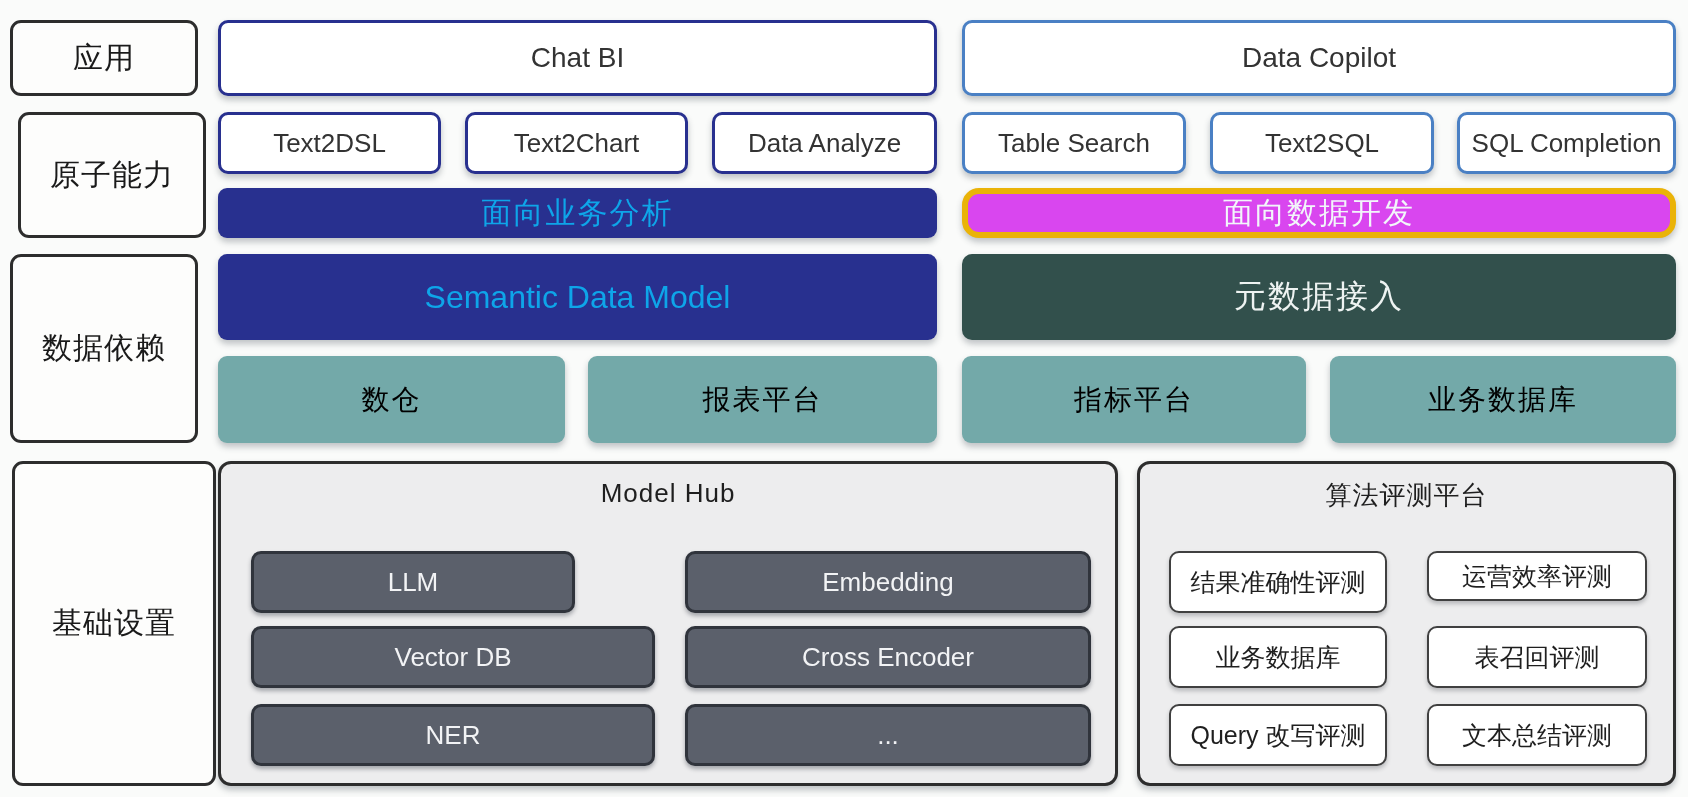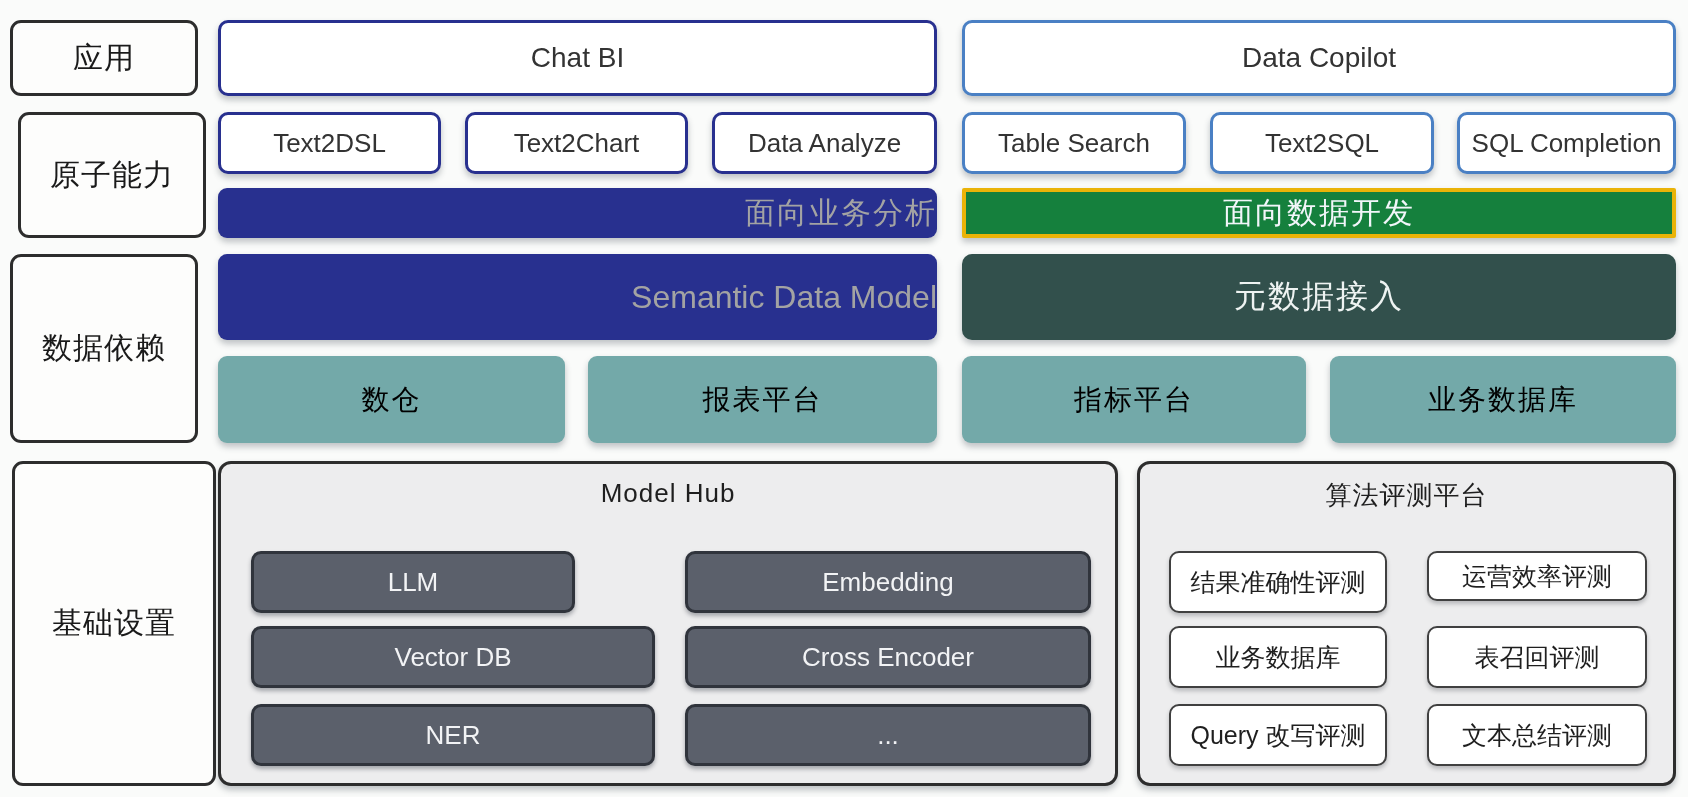--- a/index.html
+++ b/index.html
@@ -23,7 +23,7 @@
   .fs28{font-size:28px;}
   .fs26{font-size:26px;}
   
-  .fill-navy{background:#28308f;border-radius:9px;color:#a3a3a3;justify-content:flex-end;}
+  .fill-navy{background:#28308f;border-radius:9px;color:#0ea5e9;}
   .fill-blue{background:#15803d;border:4px solid #eab308;border-radius:2px;color:#f2f6fa;}
   .fill-darkteal{background:#32504c;border-radius:10px;color:#eef3f2;}
   .fill-teal{background:#73a9a9;border-radius:9px;color:#000000;font-size:28px;}

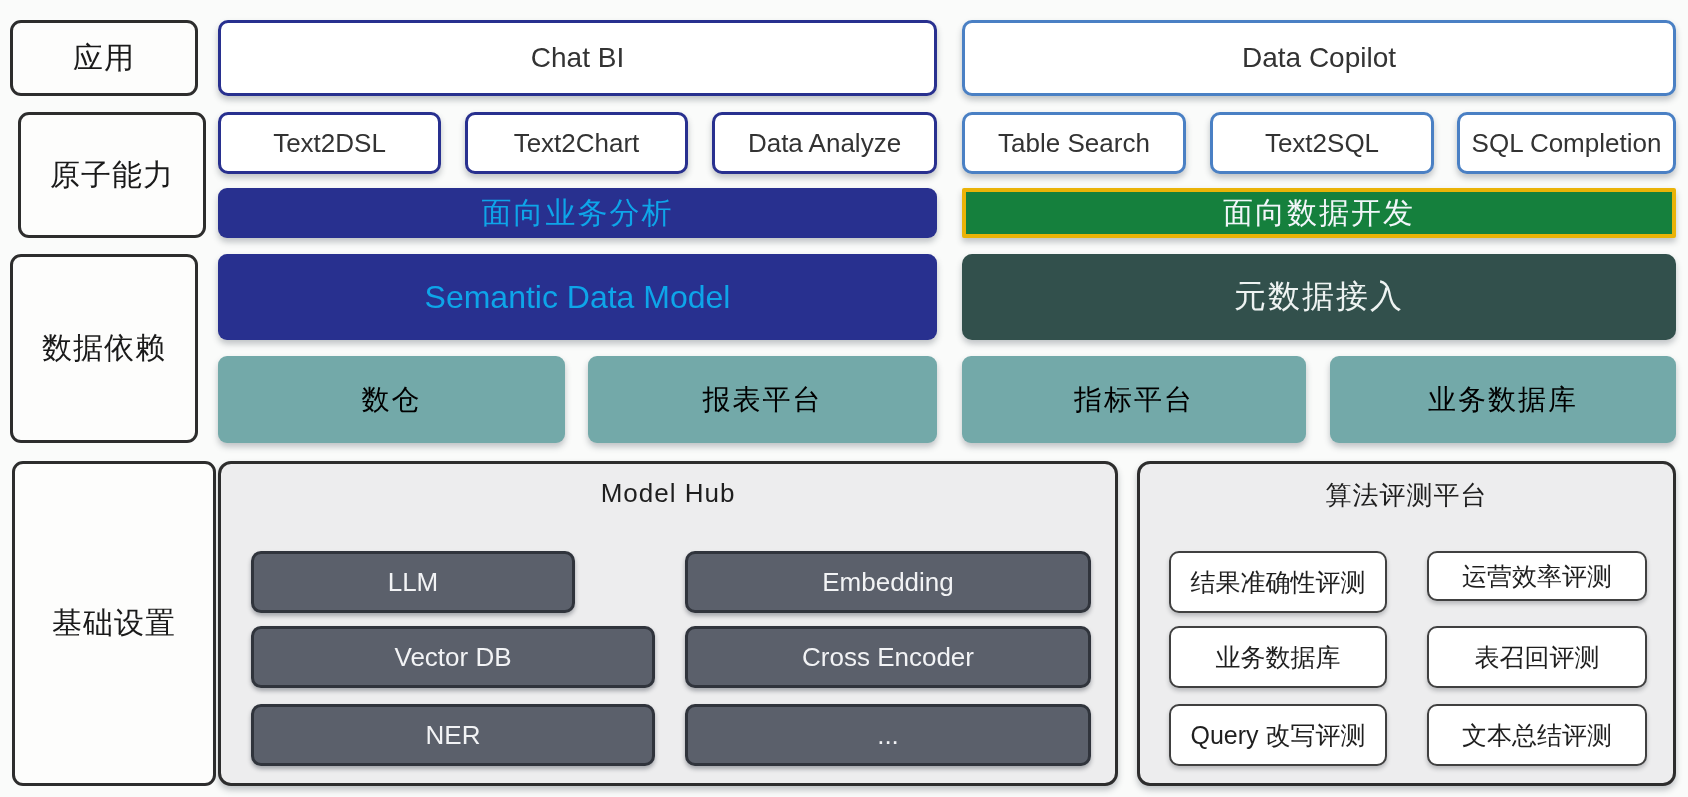--- a/index.html
+++ b/index.html
@@ -24,7 +24,7 @@
   .fs26{font-size:26px;}
   
   .fill-navy{background:#28308f;border-radius:9px;color:#0ea5e9;}
-  .fill-blue{background:#15803d;border:4px solid #eab308;border-radius:2px;color:#f2f6fa;}
+  .fill-blue{background:#d946ef;border:6px solid #eab308;border-radius:17px;color:#f2f6fa;}
   .fill-darkteal{background:#32504c;border-radius:10px;color:#eef3f2;}
   .fill-teal{background:#73a9a9;border-radius:9px;color:#000000;font-size:28px;}
   .bar-text{font-size:30px;letter-spacing:2px;}

